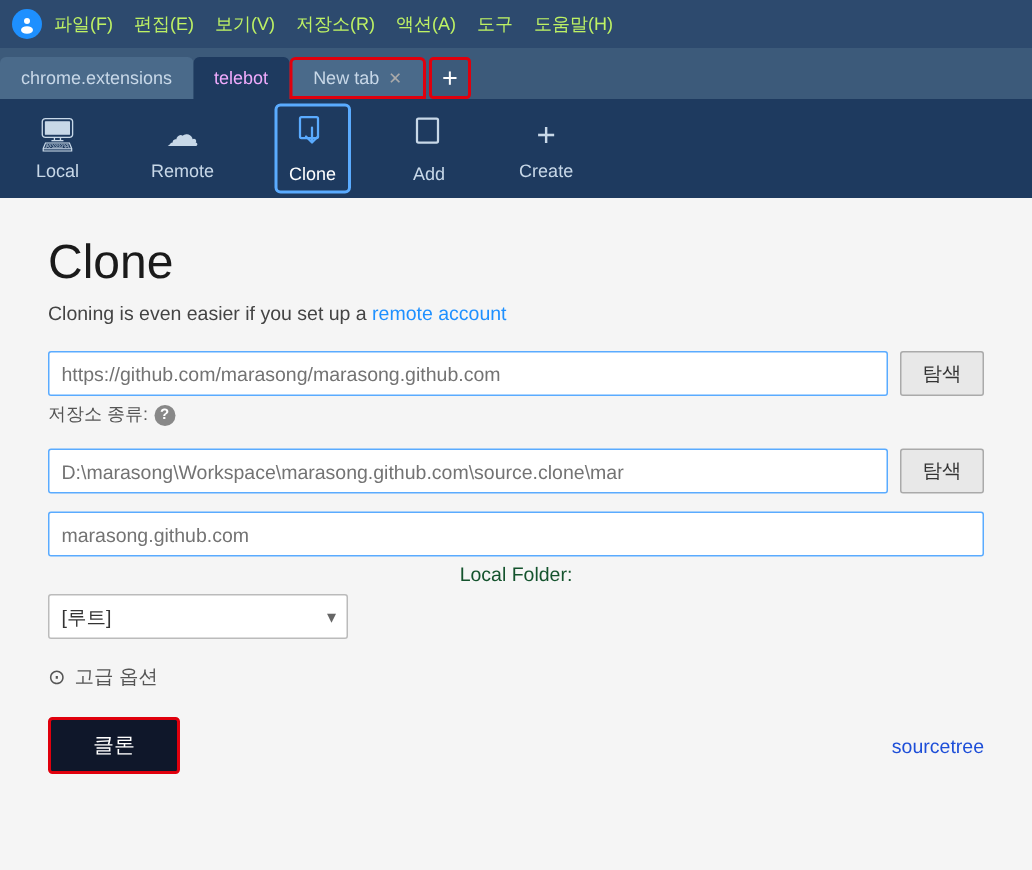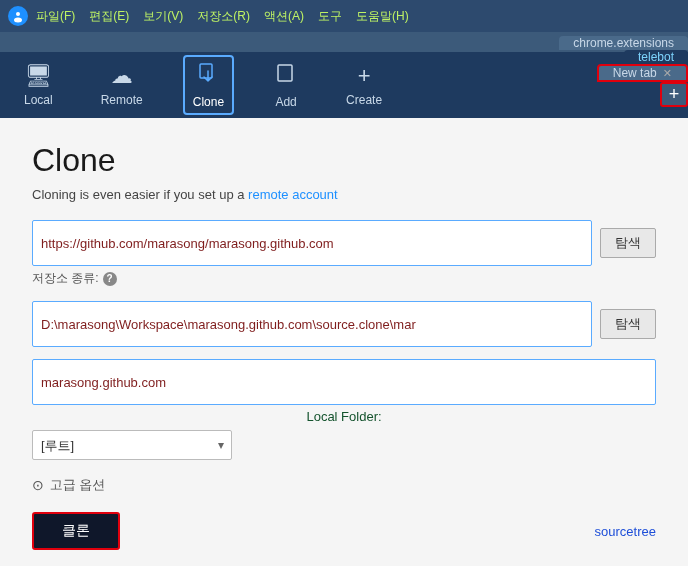--- a/index.html
+++ b/index.html
@@ -47,9 +47,8 @@
       background: #3c5a7a;
       display: flex;
       align-items: flex-end;
-      height: 20px;
+      height: 34px;
       padding-top: 4px;
-      flex-direction: column;
     }
     .tab {
       display: flex;

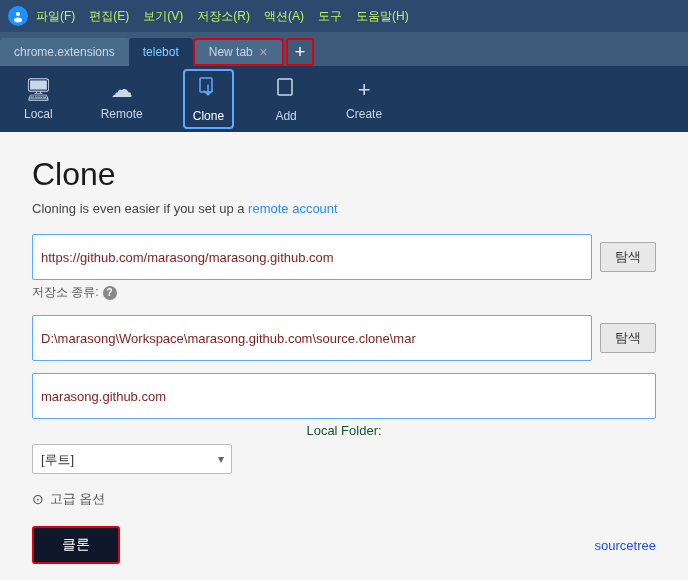--- a/index.html
+++ b/index.html
@@ -65,7 +65,7 @@
     }
     .tab.active {
       background: #1e3a5f;
-      color: #7dd3fc;
+      color: #f0abfc;
     }
     .tab-close {
       color: #aaa;

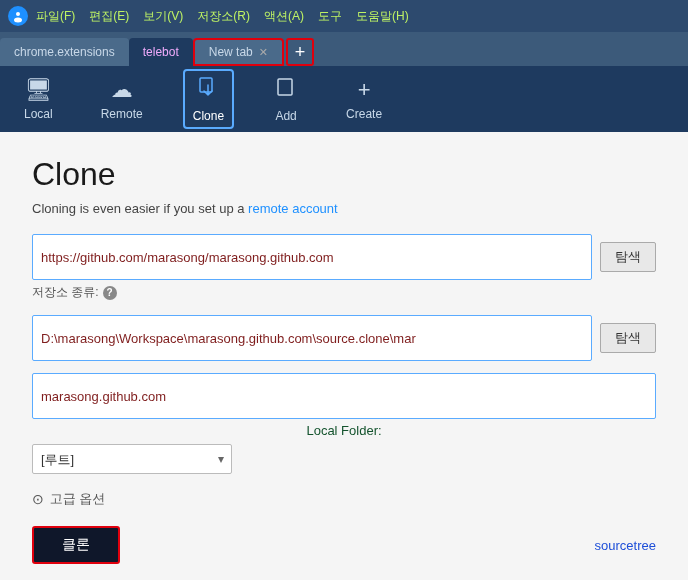--- a/index.html
+++ b/index.html
@@ -159,12 +159,12 @@
 
     .input-field {
       flex: 1;
-      height: 46px;
+      height: 30px;
       border: 1.5px solid #5aabff;
       background: #fff;
       padding: 0 8px;
       font-size: 13px;
-      color: #7f1d1d;
+      color: #737373;
       outline: none;
       border-radius: 2px;
     }

